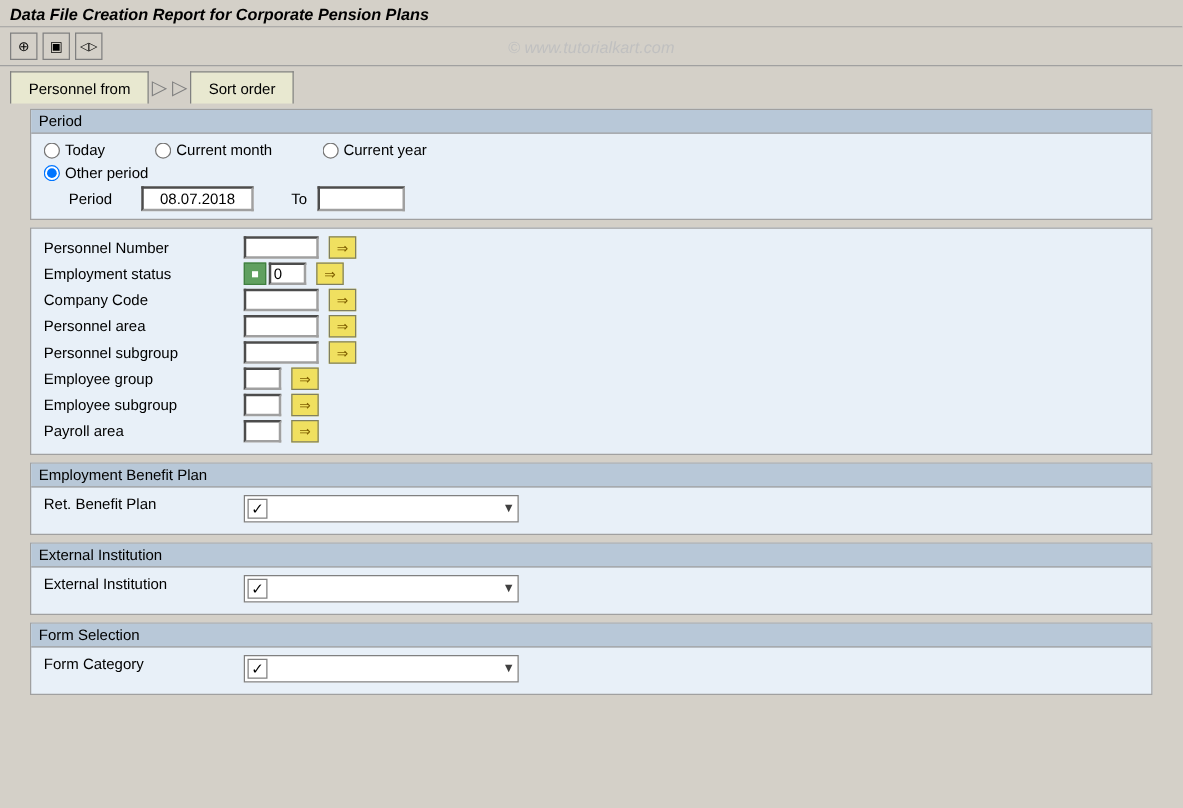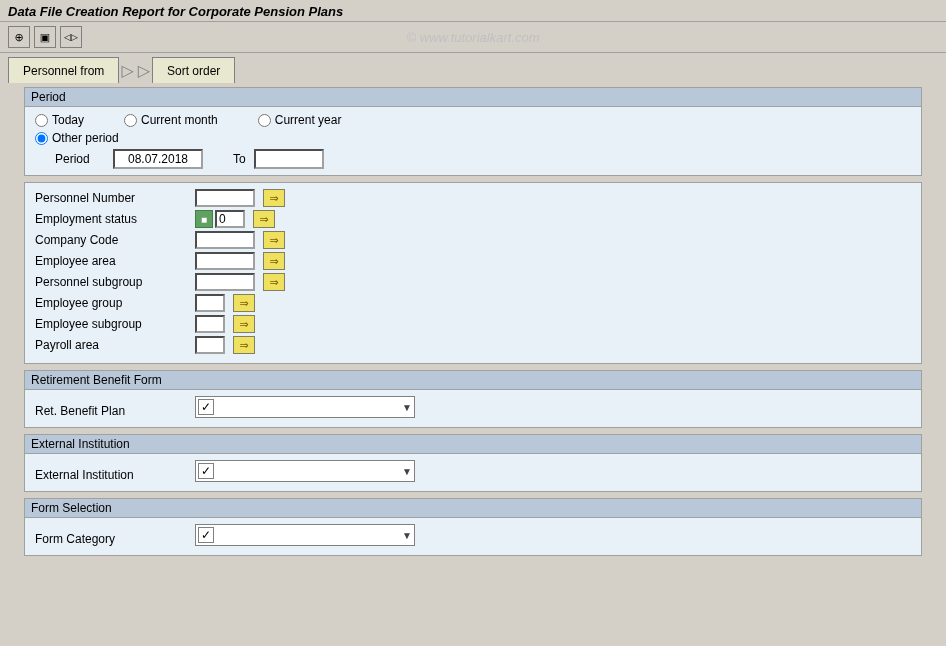--- a/index.html
+++ b/index.html
@@ -330,7 +330,7 @@
         </div>
 
         <div class="selection-row">
-          <span class="sel-label">Employee area</span>
+          <span class="sel-label">Personnel area</span>
           <input type="text" class="sel-input" style="">
           <button class="arrow-btn">⇒</button>
         </div>

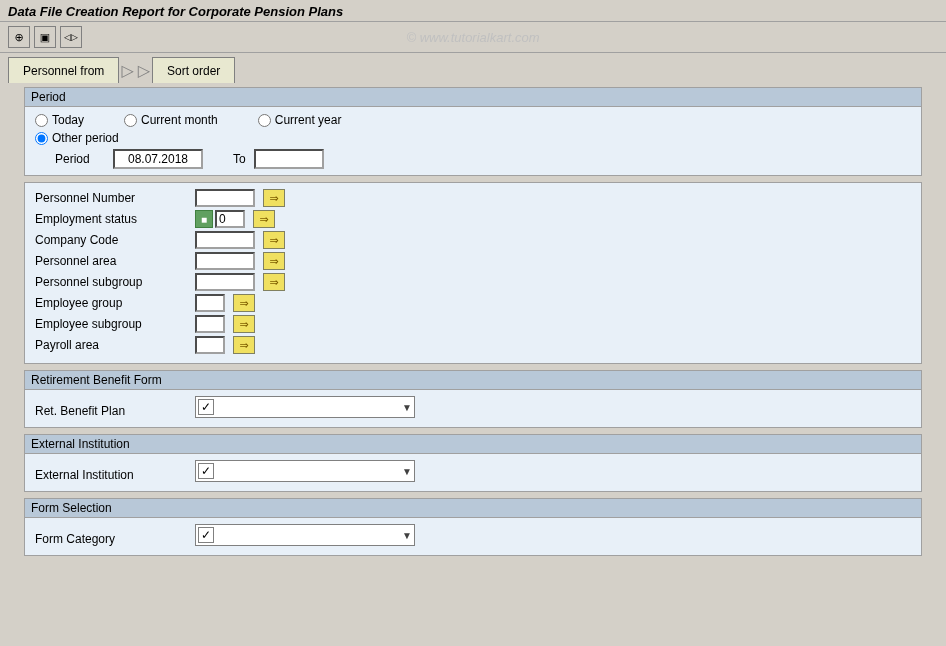--- a/index.html
+++ b/index.html
@@ -363,7 +363,7 @@
     </div>
 
     <div class="section">
-      <div class="section-header">Retirement Benefit Form</div>
+      <div class="section-header">Employment Benefit Plan</div>
       <div class="section-body">
         <div class="dropdown-row">
           <span class="dropdown-label">Ret. Benefit Plan</span>

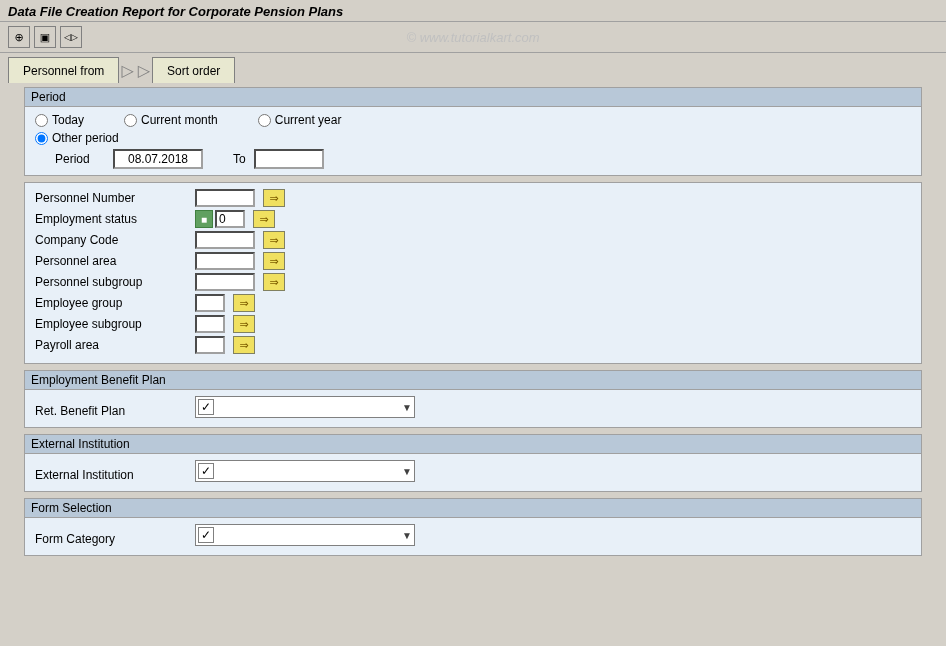--- a/index.html
+++ b/index.html
@@ -205,7 +205,7 @@
     }
     .dropdown-row {
       display: flex;
-      align-items: flex-end;
+      align-items: flex-start;
       margin-bottom: 3px;
     }
     .dropdown-label {

